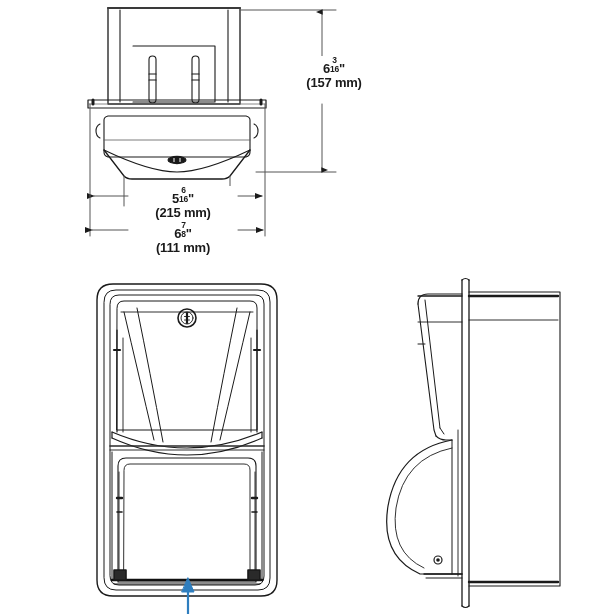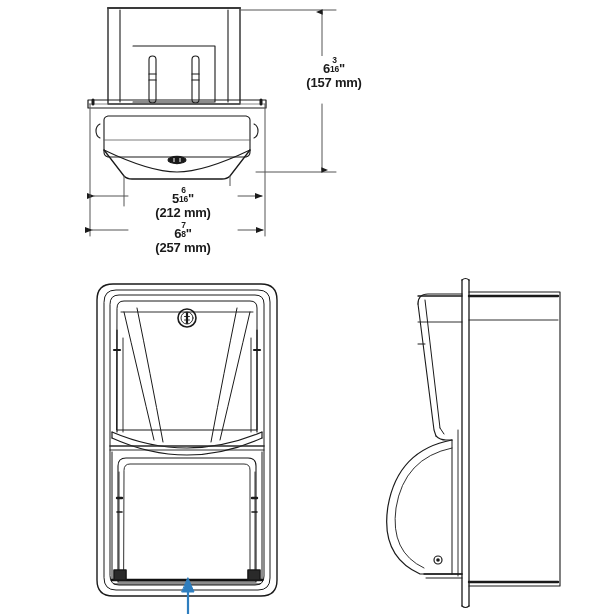--- a/index.html
+++ b/index.html
@@ -276,7 +276,7 @@
     <span class="l1">
       <span>5</span><span class="frac"><span class="num">6</span><span class="den">16</span></span><span>"</span>
     </span>
-    <span class="l2">(212 mm)</span>
+    <span class="l2">(215 mm)</span>
   </div>
 
   <div class="dim-label" id="label-width-outer">

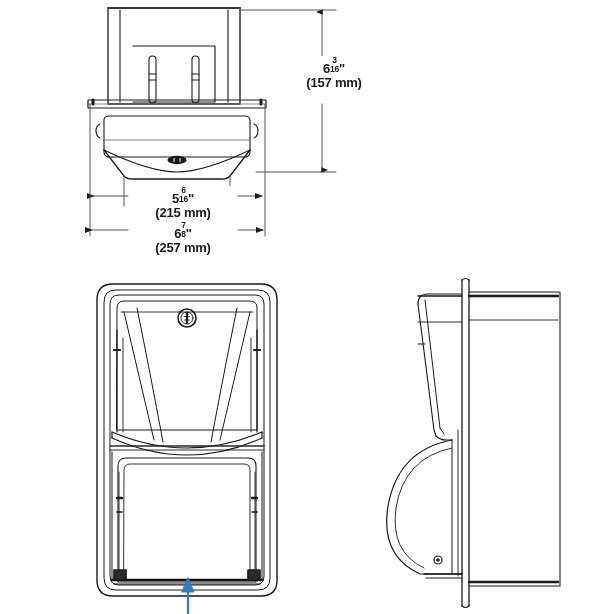--- a/index.html
+++ b/index.html
@@ -283,7 +283,7 @@
     <span class="l1">
       <span>6</span><span class="frac"><span class="num">7</span><span class="den">8</span></span><span>"</span>
     </span>
-    <span class="l2">(257 mm)</span>
+    <span class="l2">(111 mm)</span>
   </div>
 
 </div>

